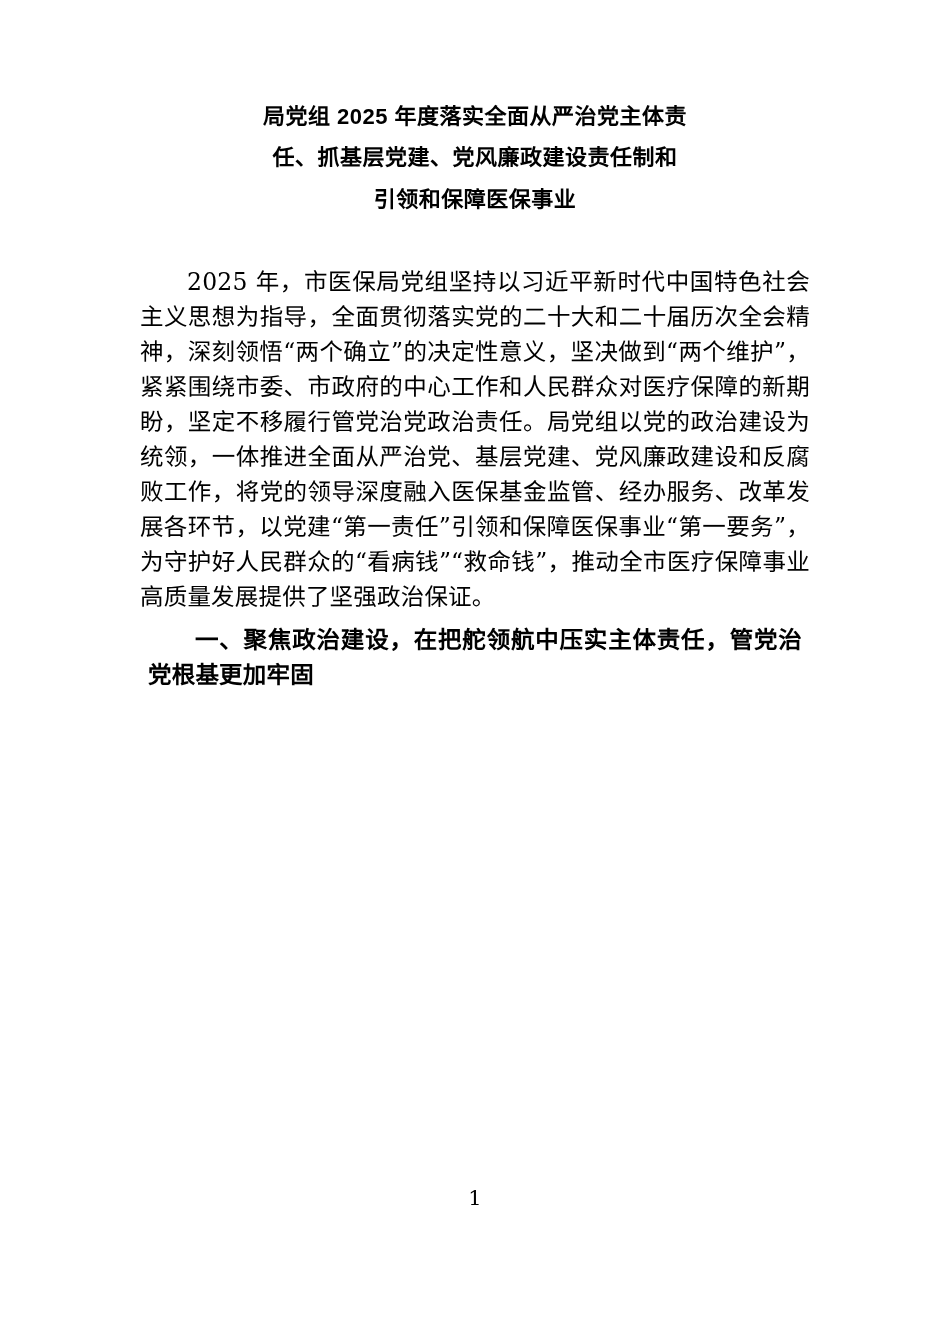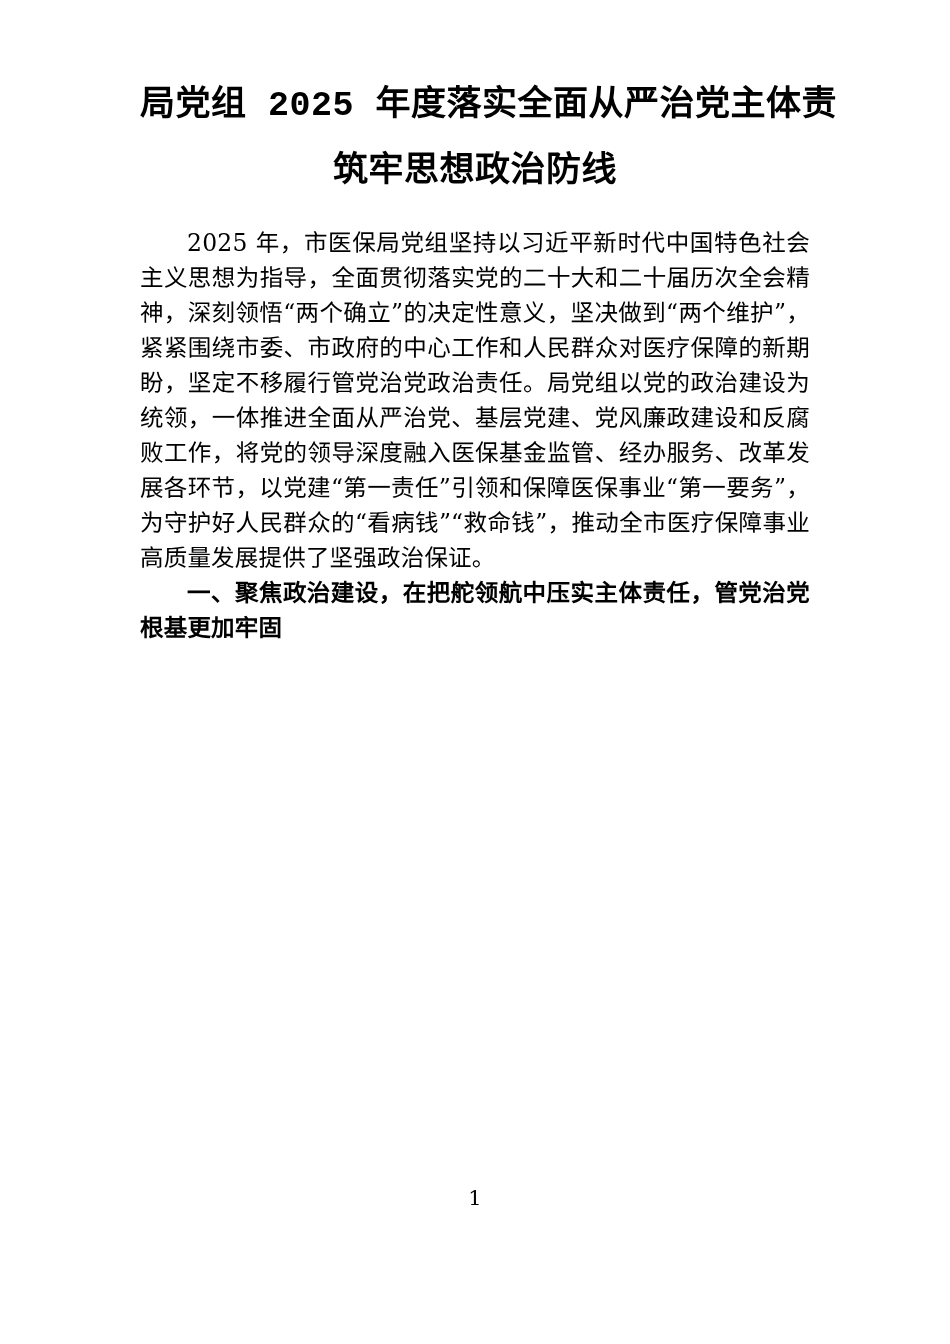--- a/index.html
+++ b/index.html
@@ -29,11 +29,11 @@
   
   .doc-title {
     margin: 0;
-    padding-top: 74px;
+    padding-top: 96px;
     text-align: center;
-    font-family: Liberation Mono, monospace;
+    font-family: Liberation Sans, sans-serif;
     font-weight: 700;
-    font-size: 35px;
+    font-size: 22px;
     line-height: 1.88;
     letter-spacing: 0.5px;
     color: #000000;

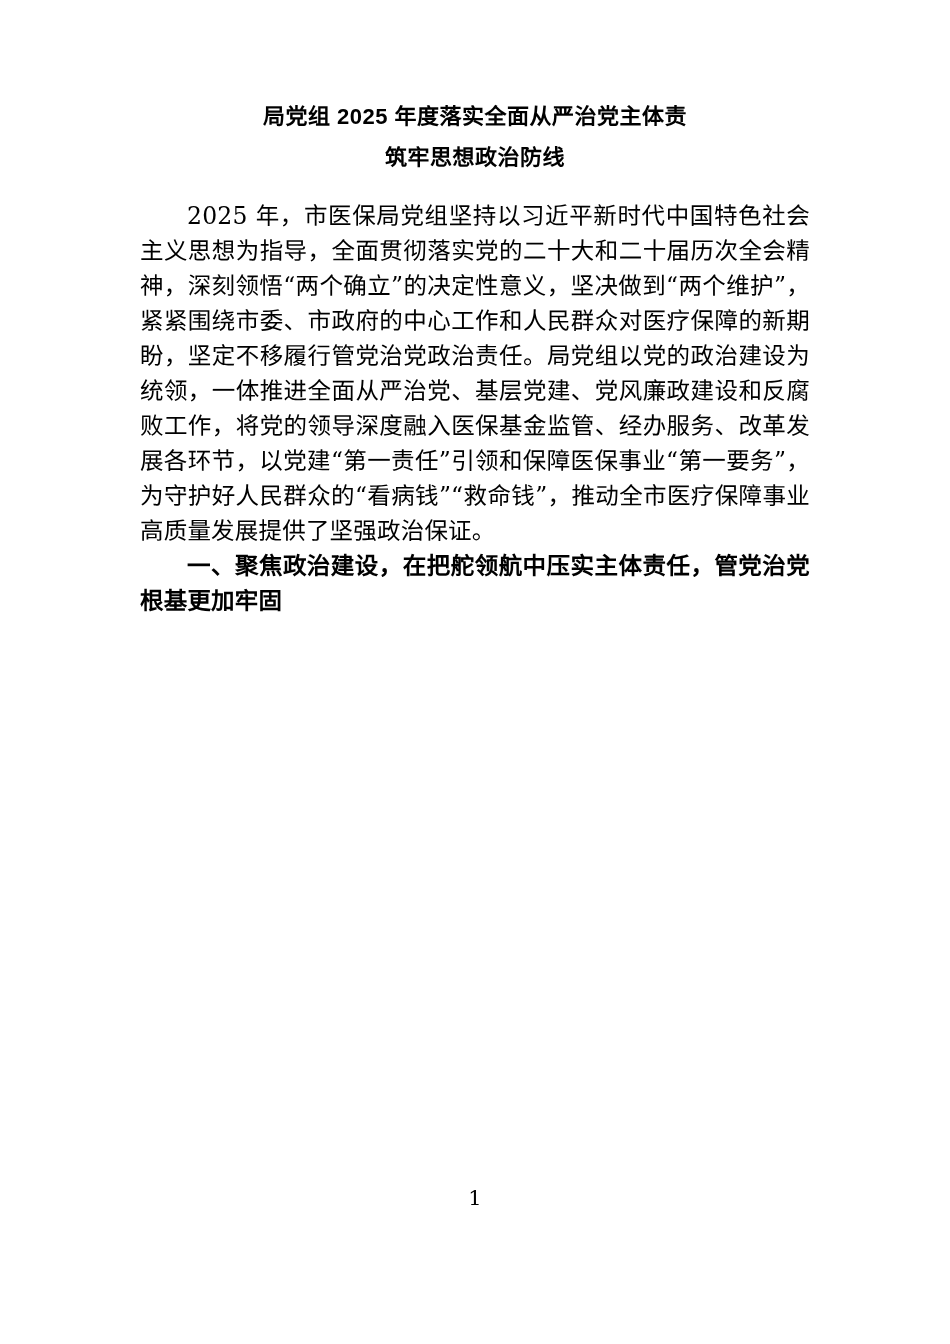--- a/index.html
+++ b/index.html
@@ -100,6 +100,7 @@
 
     <h1 class="doc-title">
       <span class="title-line">局党组 2025 年度落实全面从严治党主体责</span>
+      <span class="title-line">任、抓基层党建、党风廉政建设责任制和</span>
       <span class="title-line centered">筑牢思想政治防线</span>
     </h1>
 

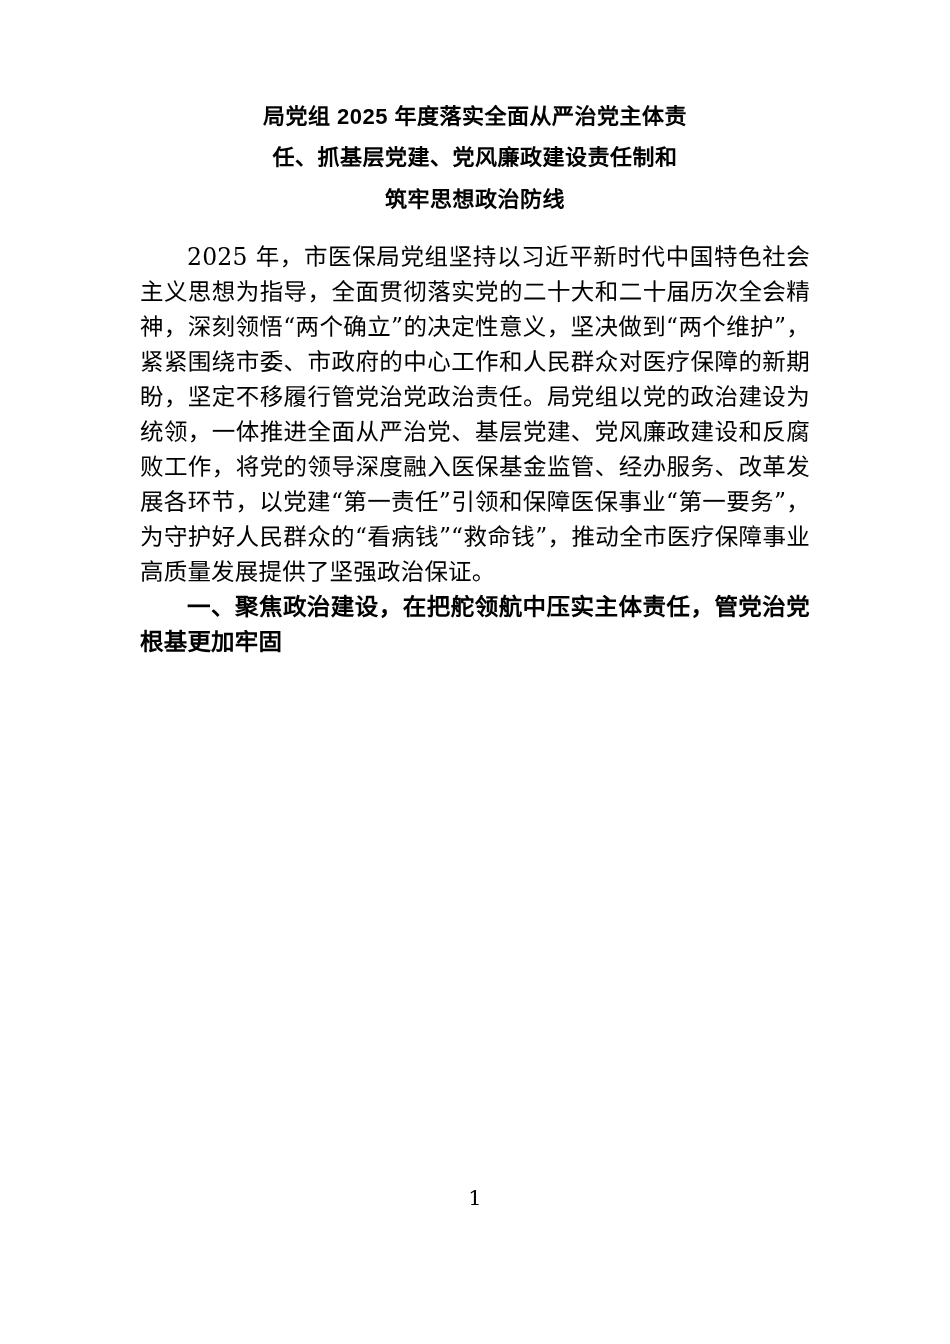--- a/index.html
+++ b/index.html
@@ -101,7 +101,7 @@
     <h1 class="doc-title">
       <span class="title-line">局党组 2025 年度落实全面从严治党主体责</span>
       <span class="title-line">任、抓基层党建、党风廉政建设责任制和</span>
-      <span class="title-line centered">筑牢思想政治防线</span>
+      <span class="title-line centered">引领和保障医保事业</span>
     </h1>
 
     <p class="body-para first">2025 年，市医保局党组坚持以习近平新时代中国特色社会主义思想为指导，全面贯彻落实党的二十大和二十届历次全会精神，深刻领悟“两个确立”的决定性意义，坚决做到“两个维护”，紧紧围绕市委、市政府的中心工作和人民群众对医疗保障的新期盼，坚定不移履行管党治党政治责任。局党组以党的政治建设为统领，一体推进全面从严治党、基层党建、党风廉政建设和反腐败工作，将党的领导深度融入医保基金监管、经办服务、改革发展各环节，以党建“第一责任”引领和保障医保事业“第一要务”，为守护好人民群众的“看病钱”“救命钱”，推动全市医疗保障事业高质量发展提供了坚强政治保证。</p>

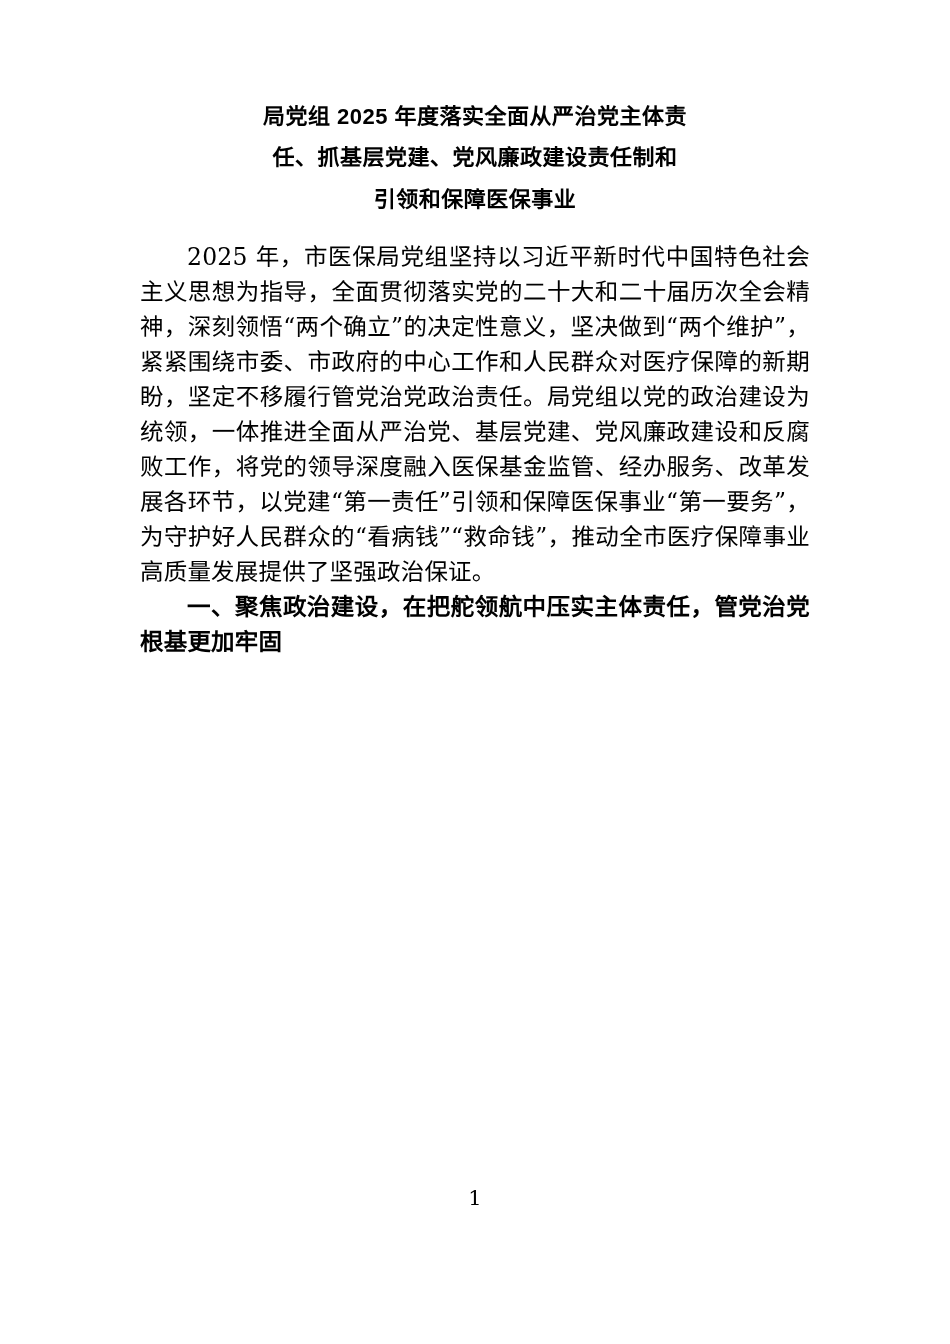--- a/index.html
+++ b/index.html
@@ -62,7 +62,7 @@
   }
 
   .body-para.first {
-    margin-top: 20px;
+    margin-top: 45px;
   }
 
   

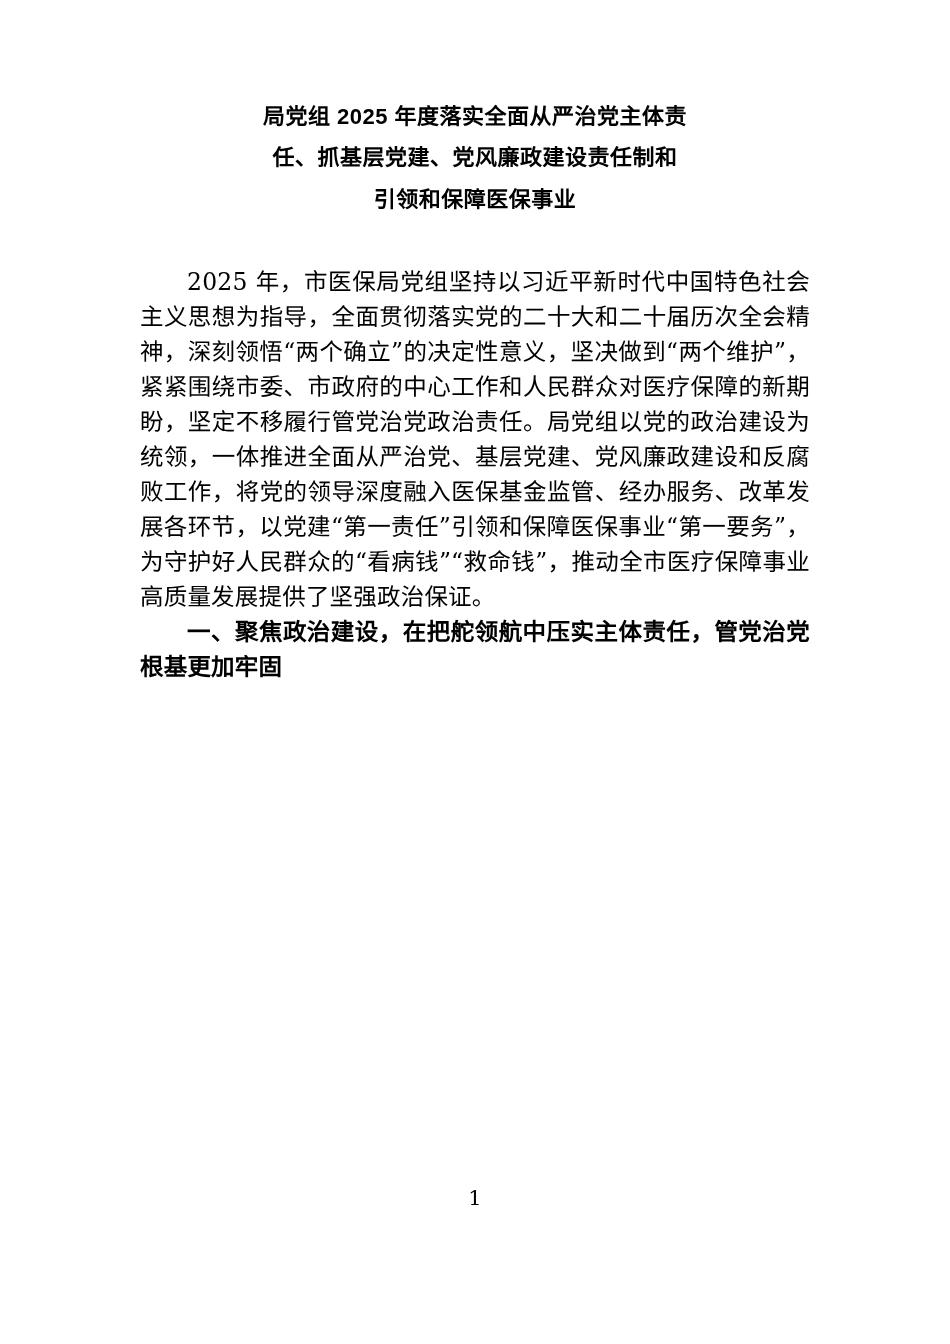--- a/index.html
+++ b/index.html
@@ -67,7 +67,7 @@
 
   
   .section-heading {
-    margin: 0;
+    margin: 8px;
     font-family: "DejaVu Sans", "Liberation Sans", sans-serif;
     font-weight: 700;
     font-size: 23.5px;

